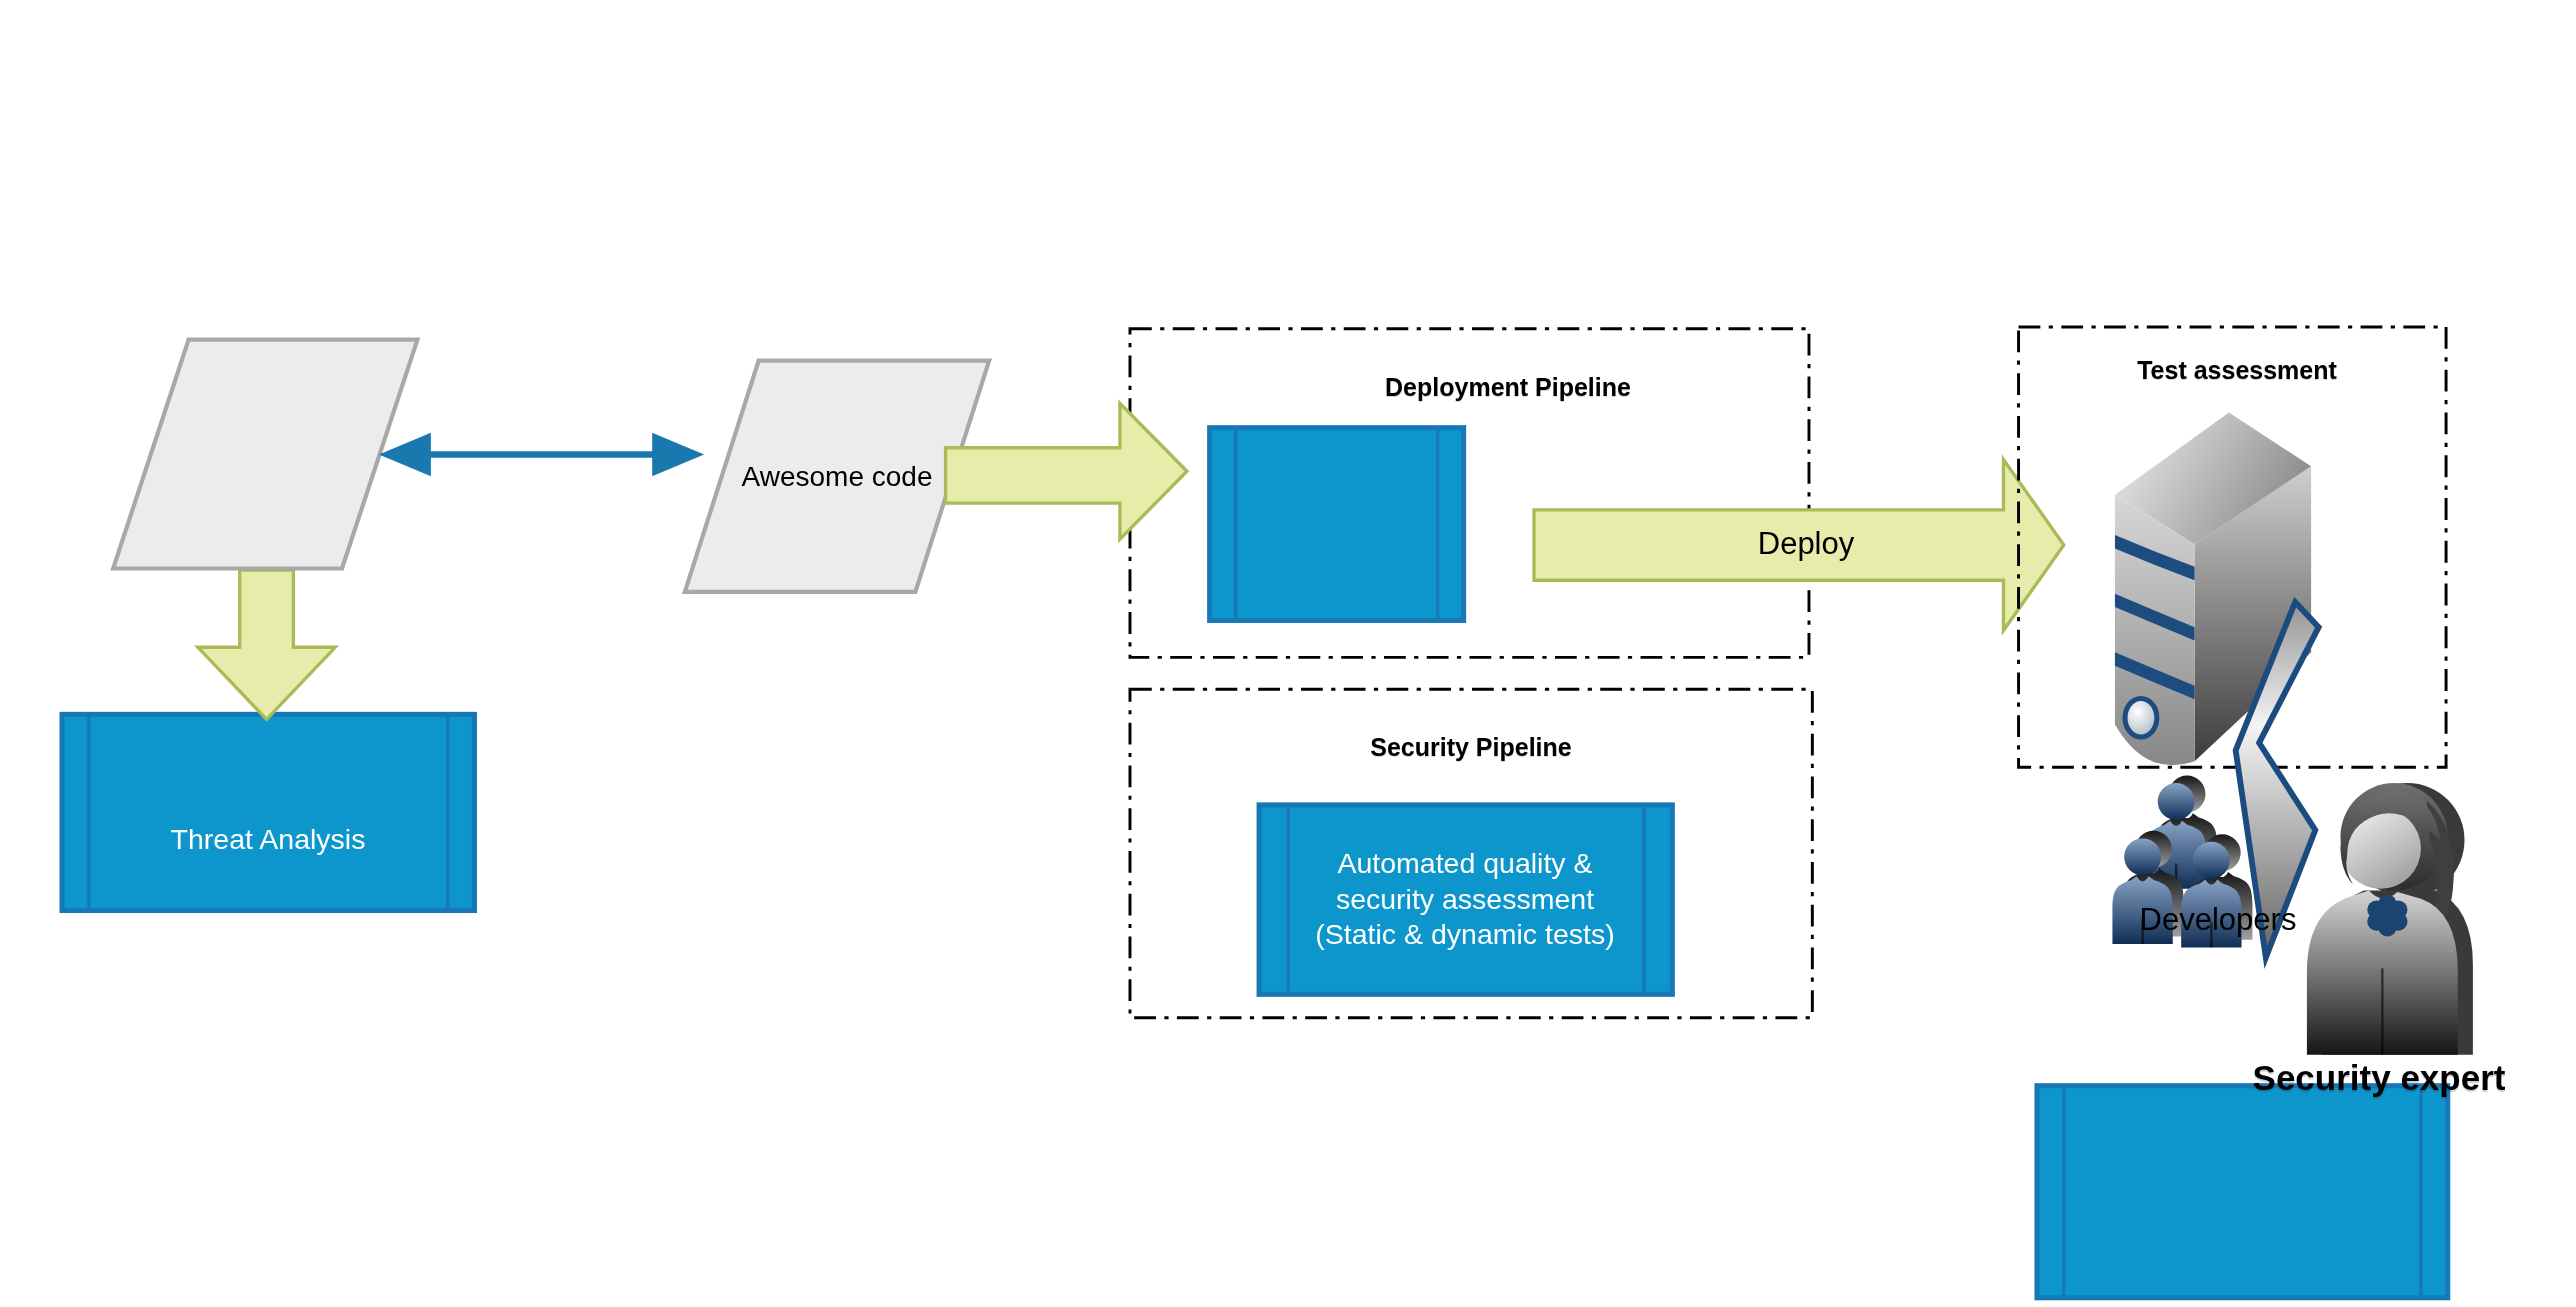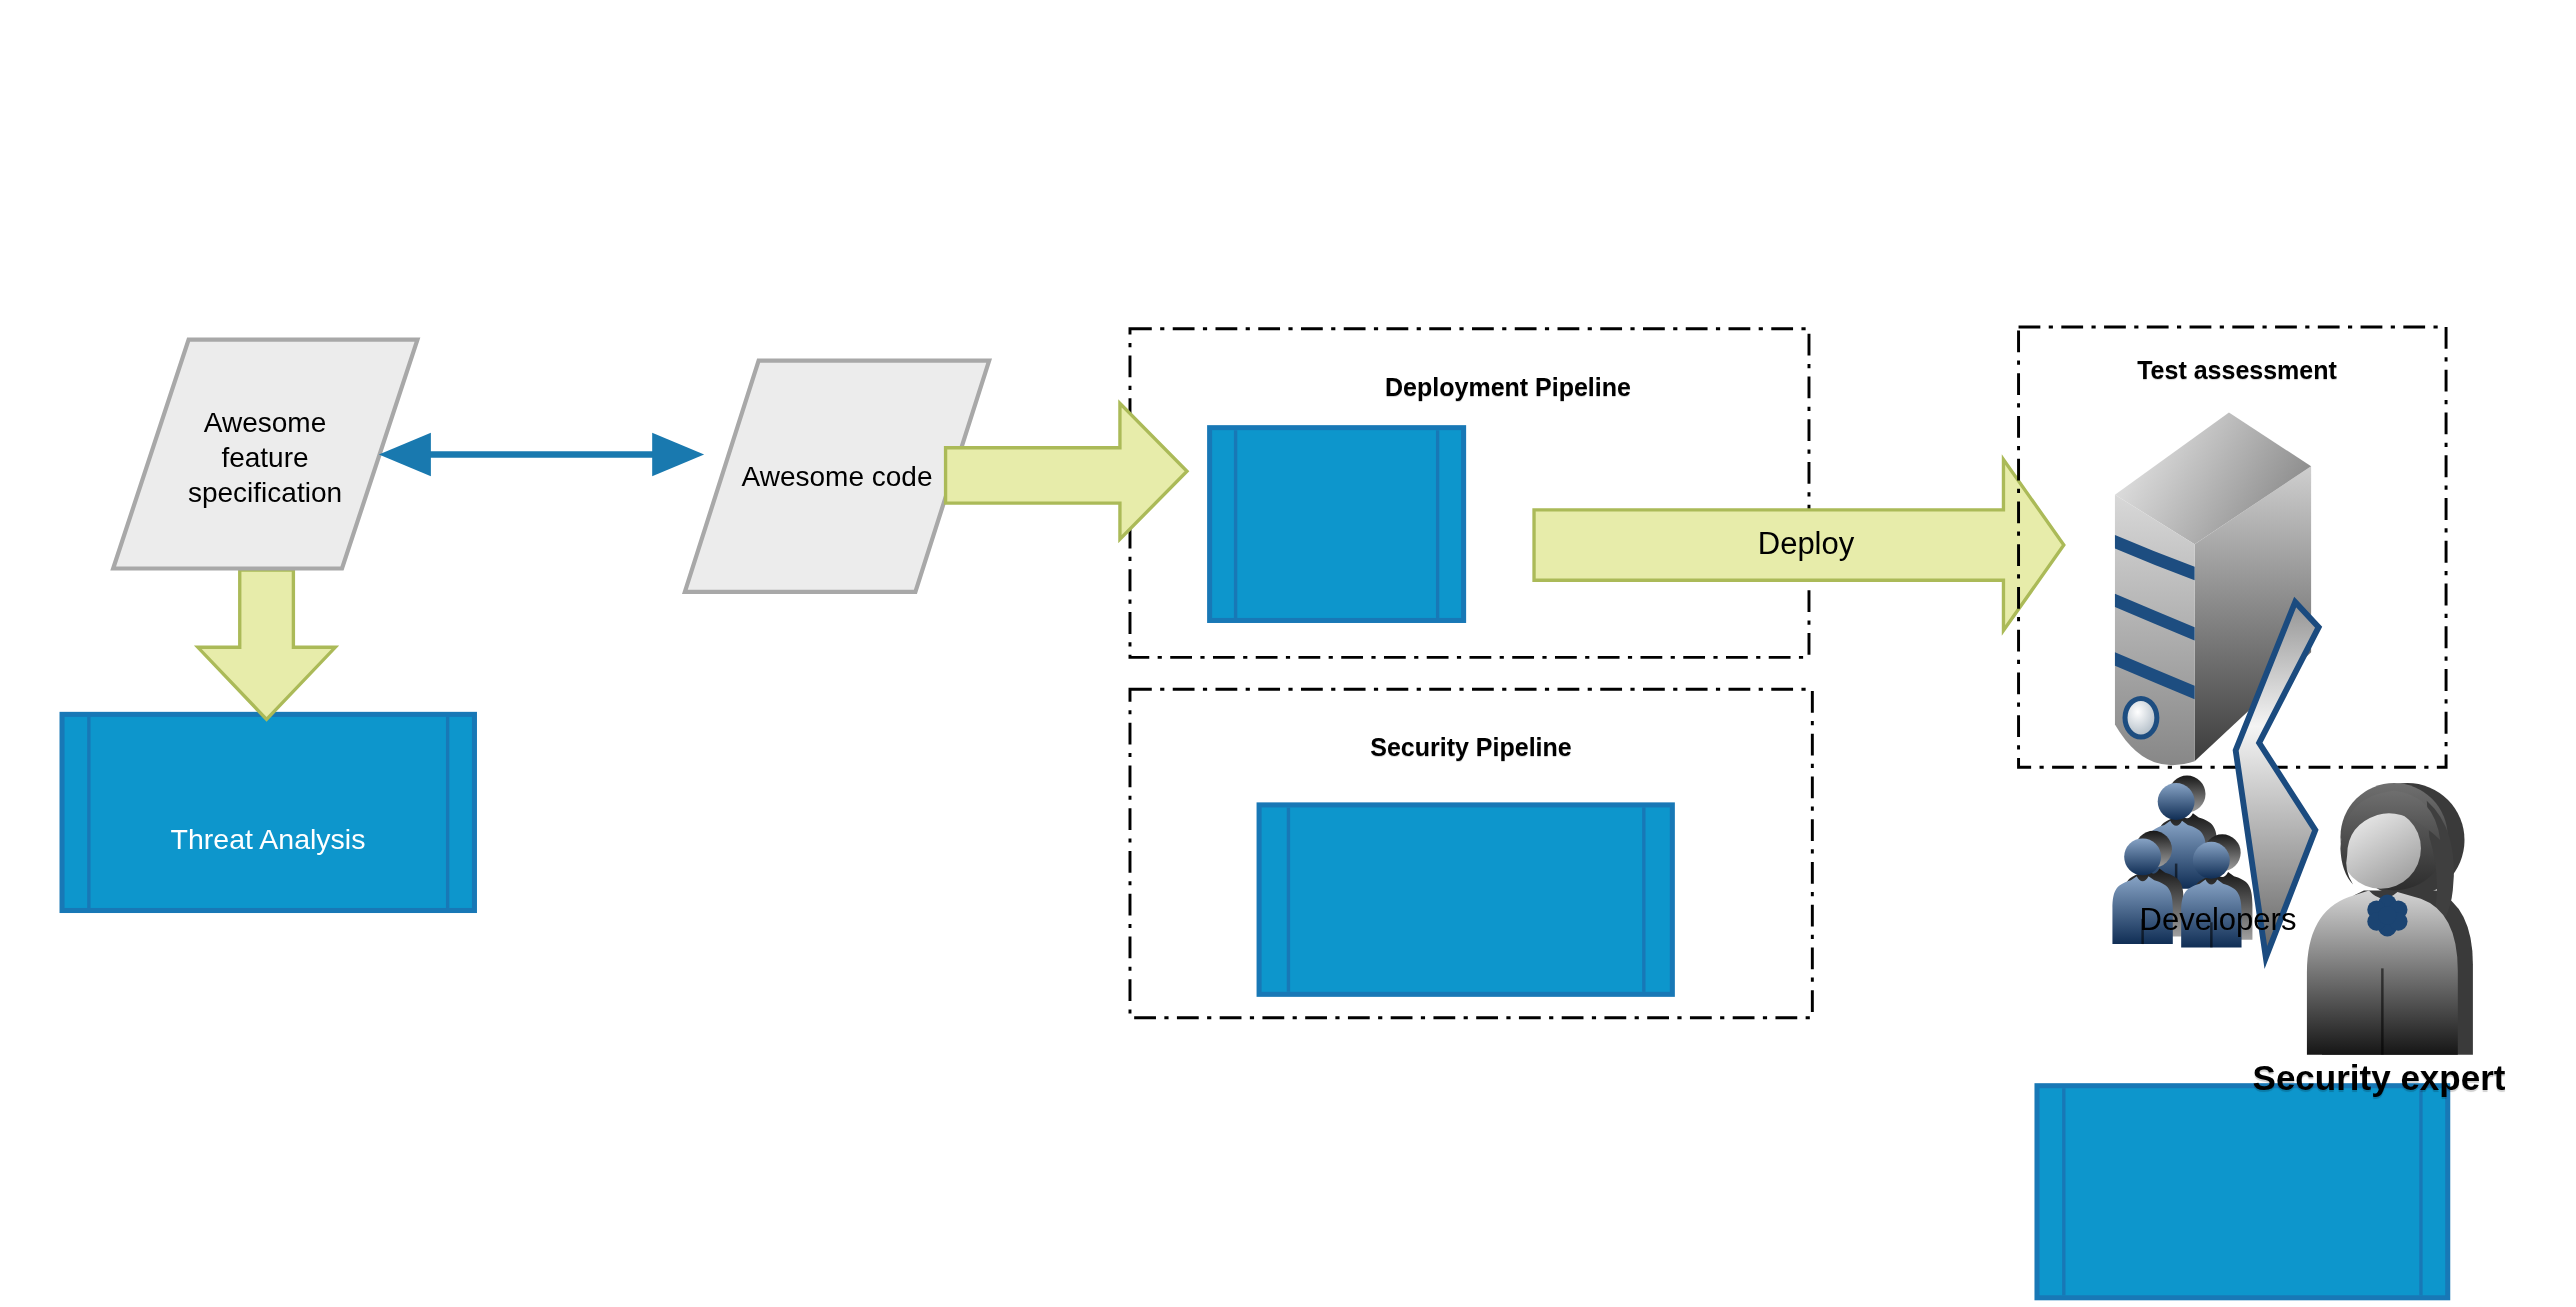--- a/index.html
+++ b/index.html
@@ -181,9 +181,6 @@
     </g>
   </svg>
 
-  <div class="lbl" style="left:265px;top:457px;font-size:28px;">Awesome
-feature
-specification</div>
 
   <div class="lbl" style="left:837px;top:476px;font-size:28px;">Awesome code</div>
 

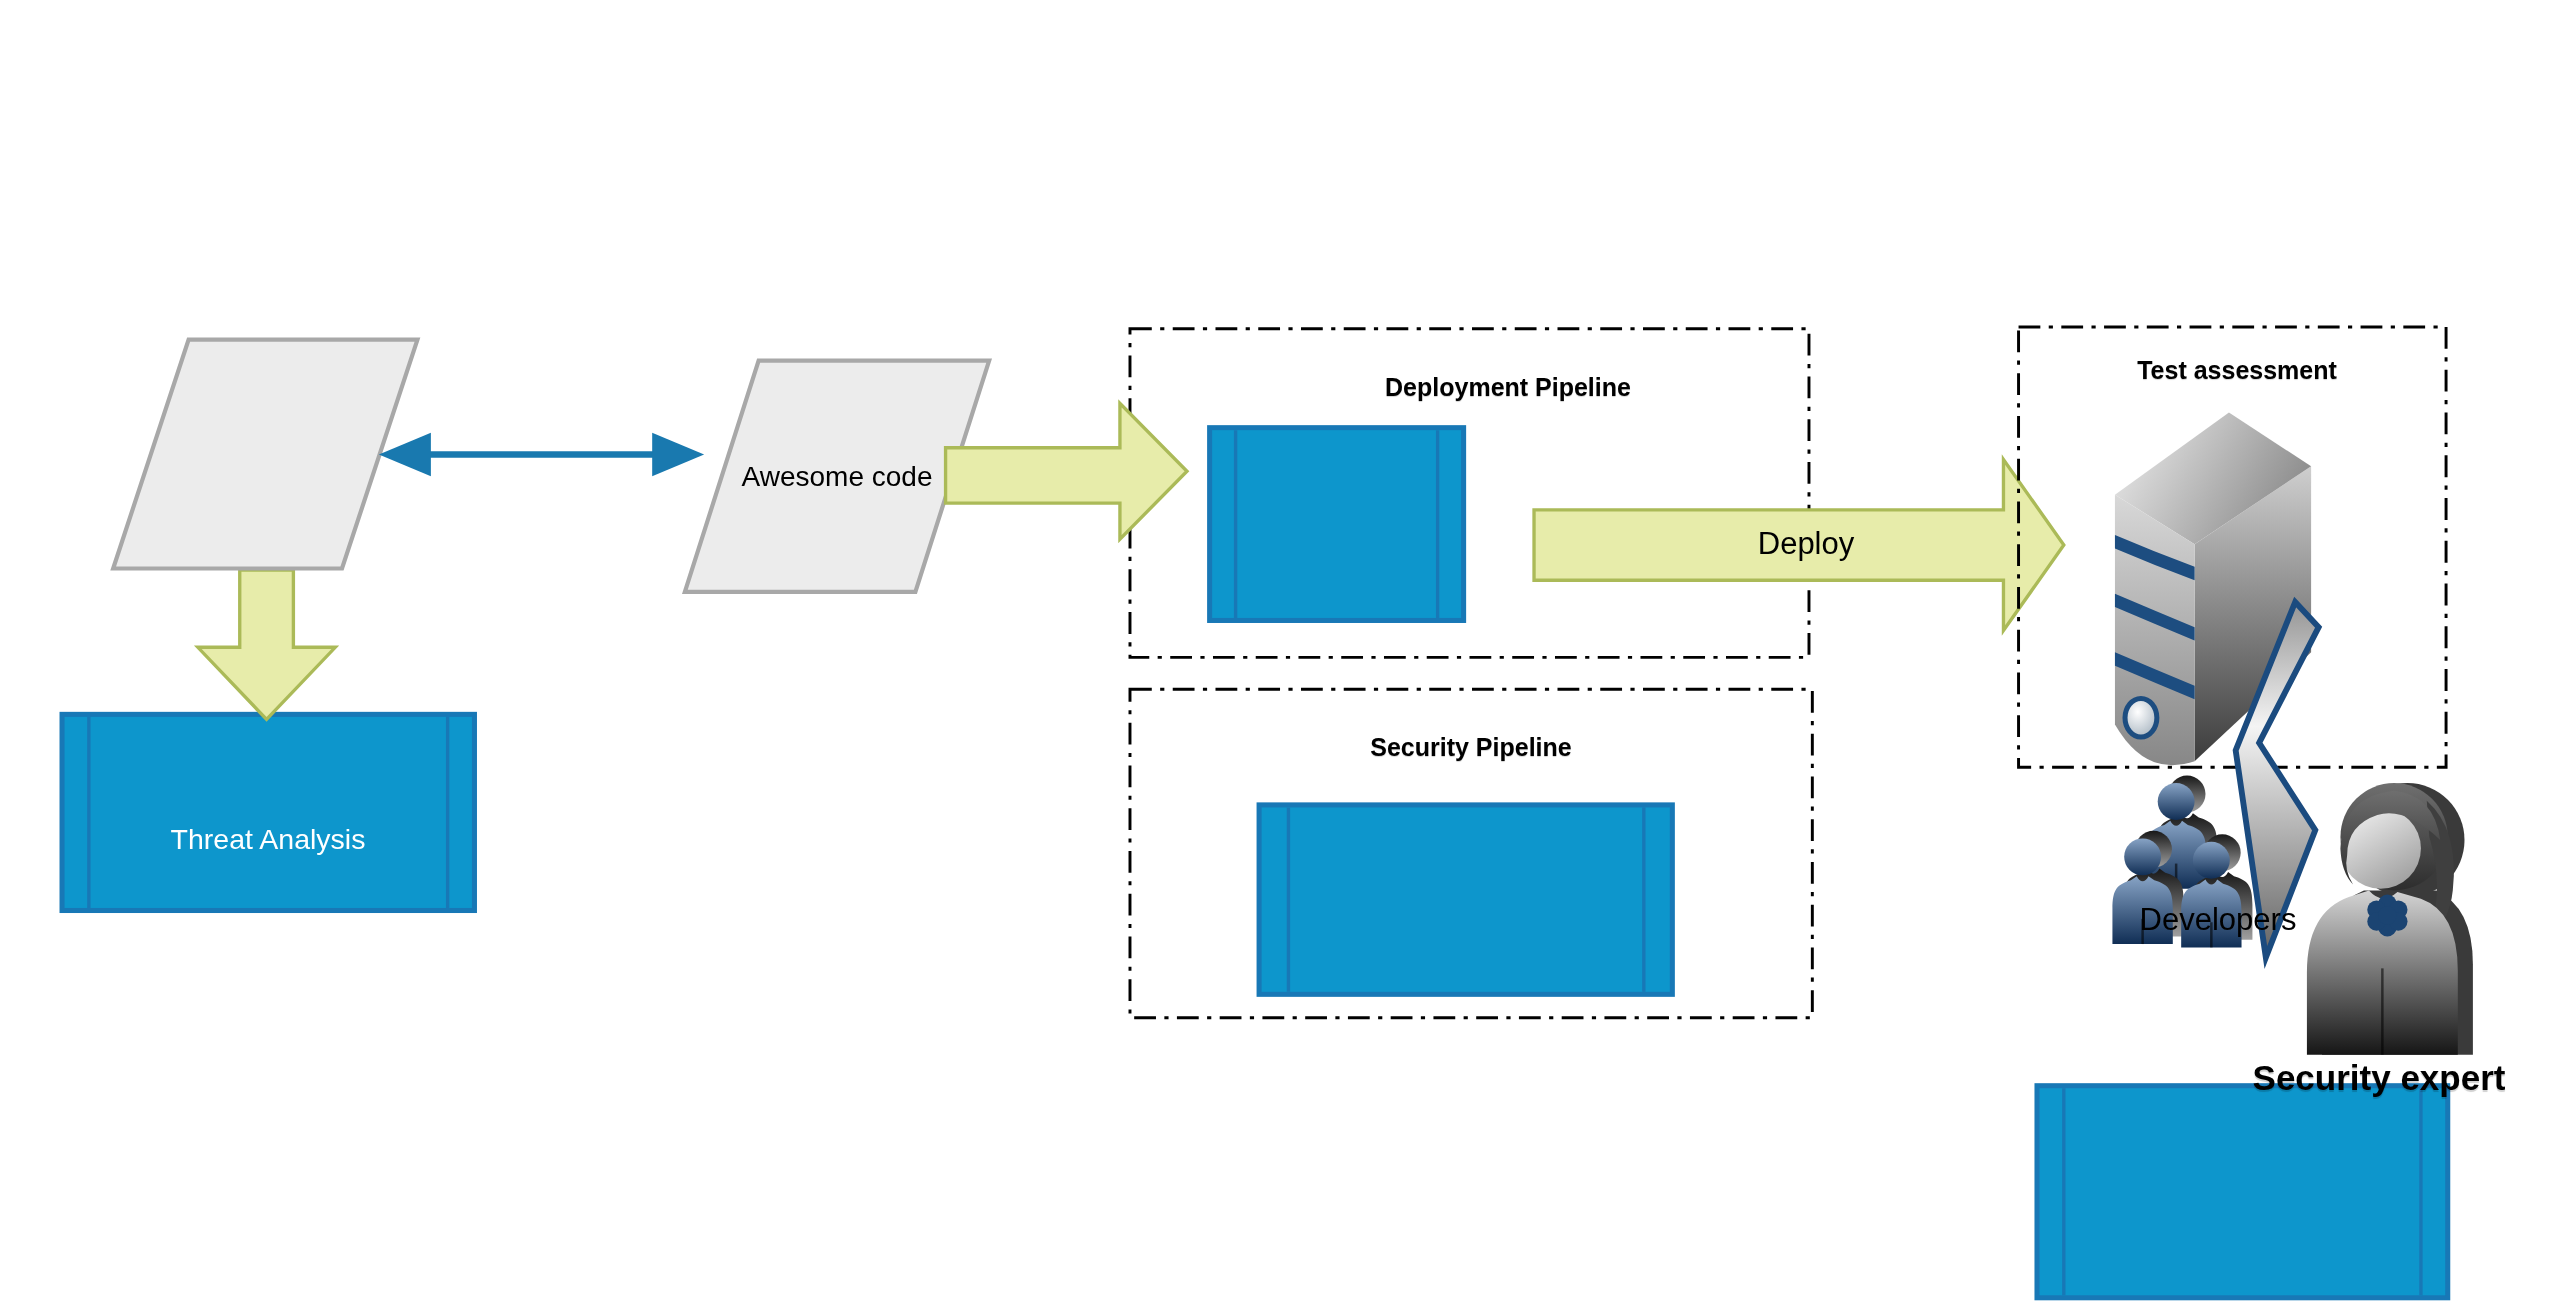--- a/index.html
+++ b/index.html
@@ -193,6 +193,9 @@
 
   <div class="ttl" style="left:1471px;top:747px;">Security Pipeline</div>
 
+  <div class="lbl white" style="left:1465px;top:899px;">Automated quality &amp;
+security assessment
+(Static &amp; dynamic tests)</div>
 
   <div class="ttl" style="left:2237px;top:370px;">Test assessment</div>
 

